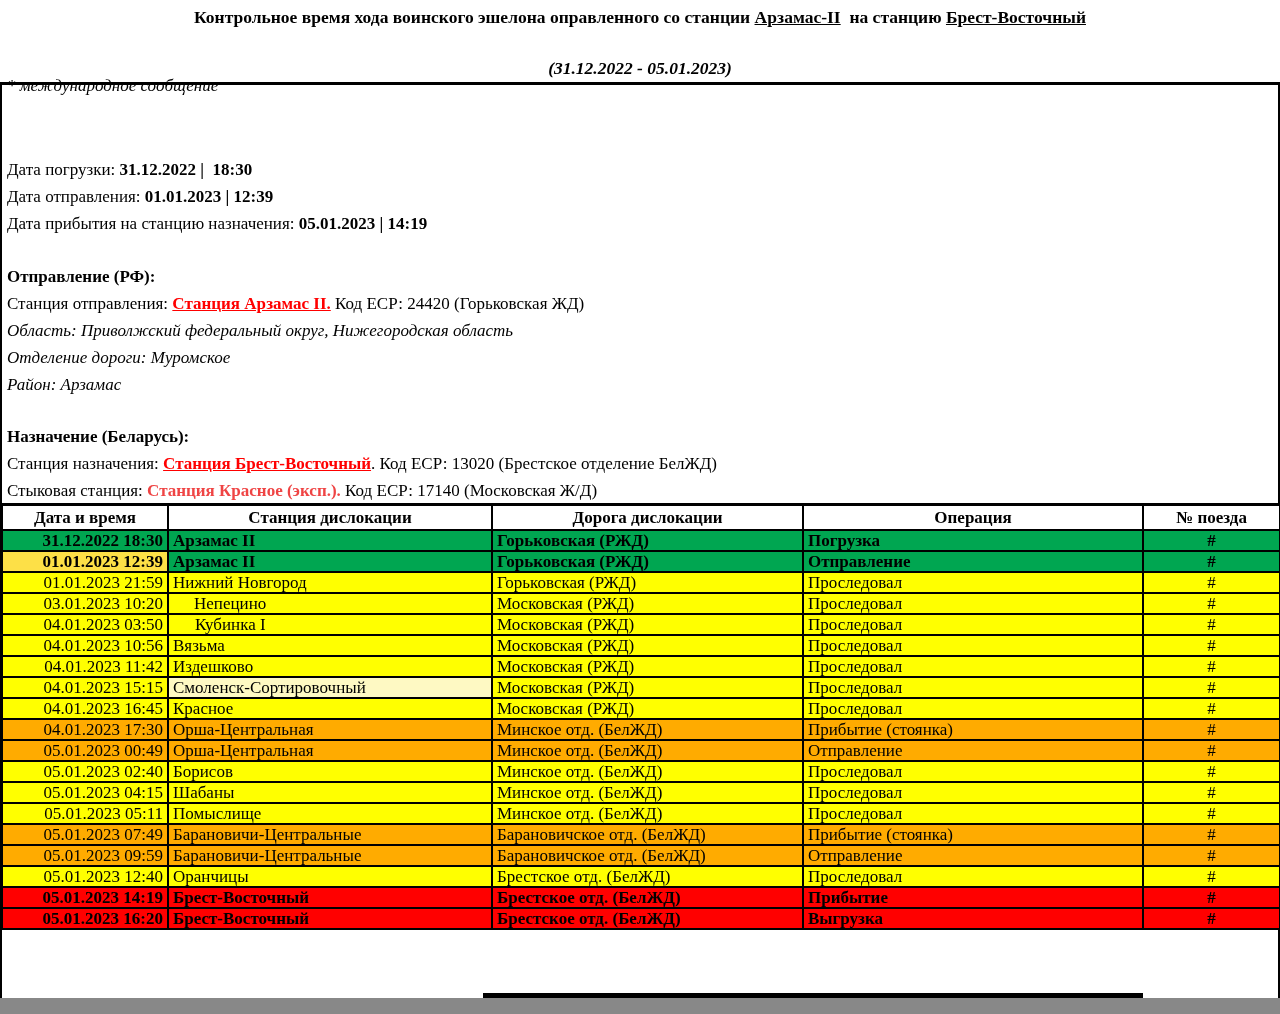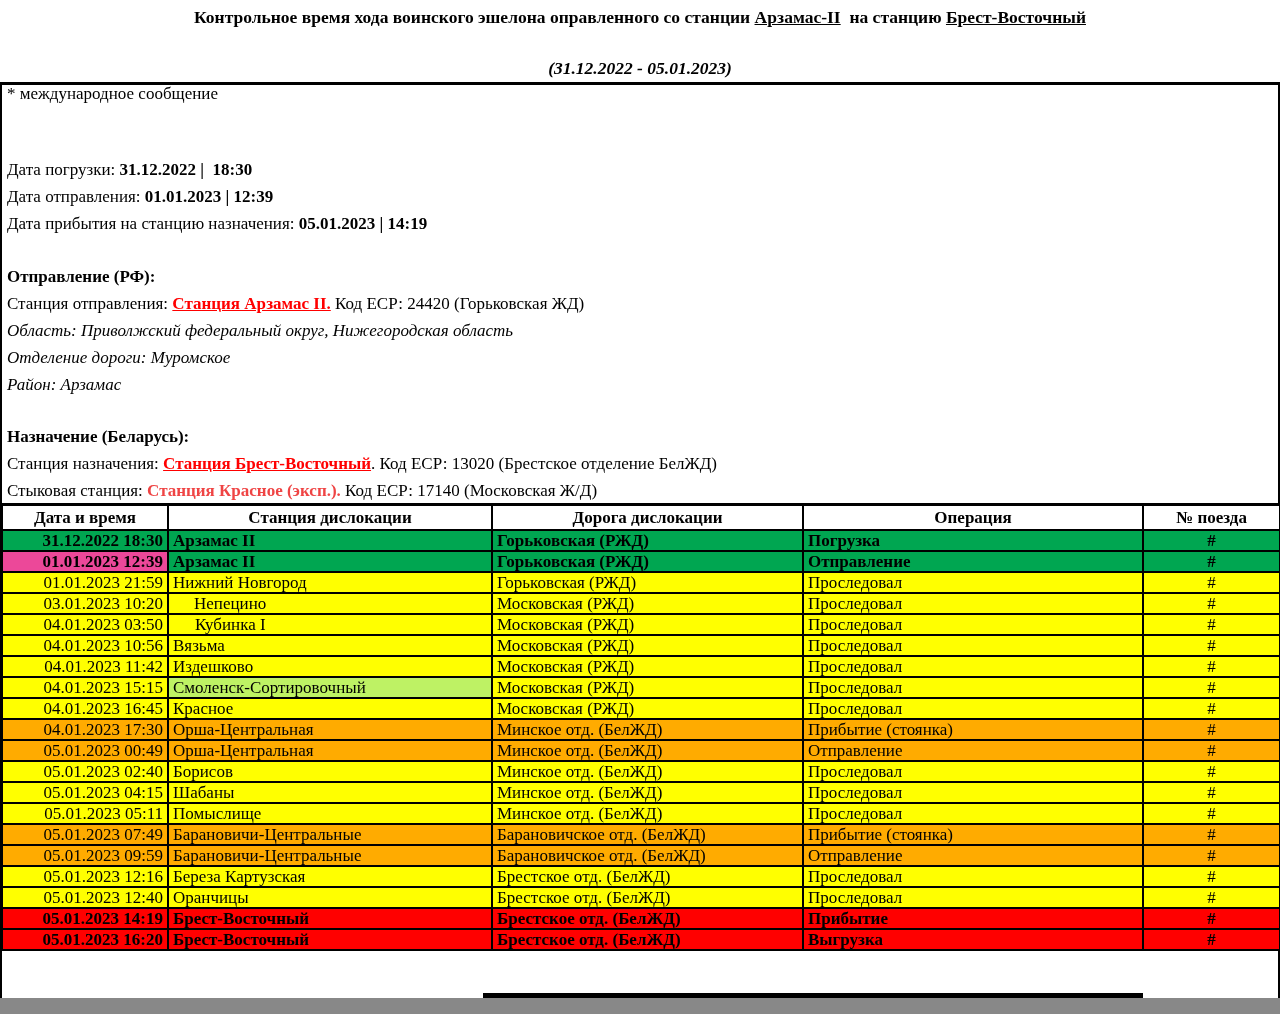--- a/index.html
+++ b/index.html
@@ -22,7 +22,7 @@
     position:absolute; top:82px; left:0; width:1280px; height:932px;
     border-top:3px solid #000; border-left:2px solid #000; border-right:2px solid #000;
   }
-  .note-line { position:absolute; top:84px; left:7px; }
+  .note-line { position:absolute; top:76px; left:7px; font-style:italic; }
   .abs { position:absolute; left:7px; line-height:27px; }
   .summary-block { top:156px; }
   .departure-block { top:263px; }

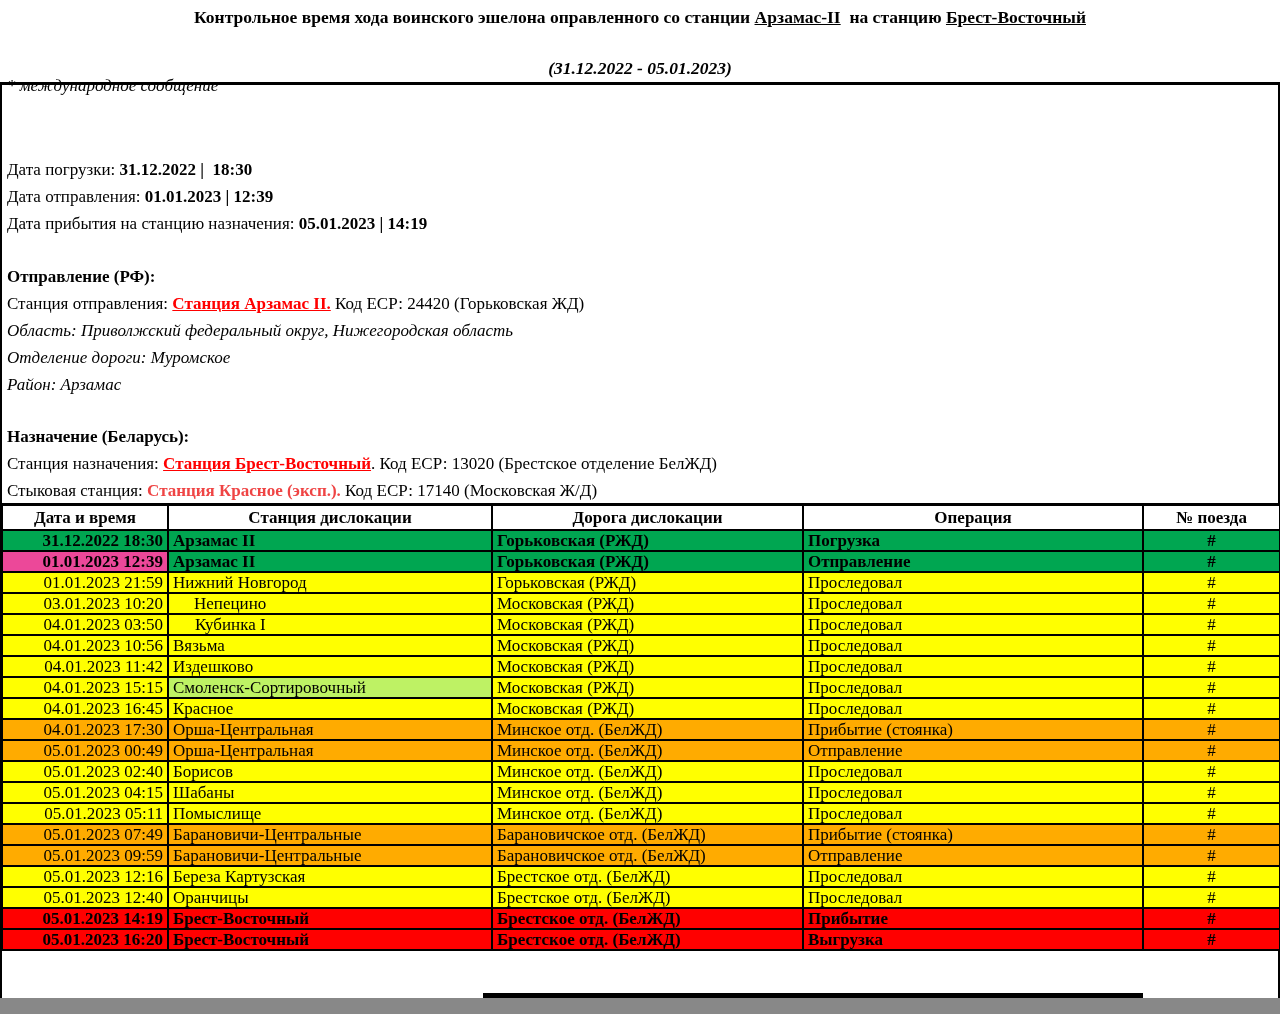--- a/index.html
+++ b/index.html
@@ -113,7 +113,7 @@
           <td class="c-train" style="background: rgb(0, 166, 81);">#</td>
         </tr>
         <tr class="w-bold">
-          <td class="c-date" style="background: #ec4899;">01.01.2023 12:39</td>
+          <td class="c-date" style="background: #fde047;">01.01.2023 12:39</td>
           <td class="c-station" style="background: rgb(0, 166, 81);">Арзамас II</td>
           <td class="c-road" style="background: rgb(0, 166, 81);">Горьковская (РЖД)</td>
           <td class="c-operation" style="background: rgb(0, 166, 81);">Отправление</td>

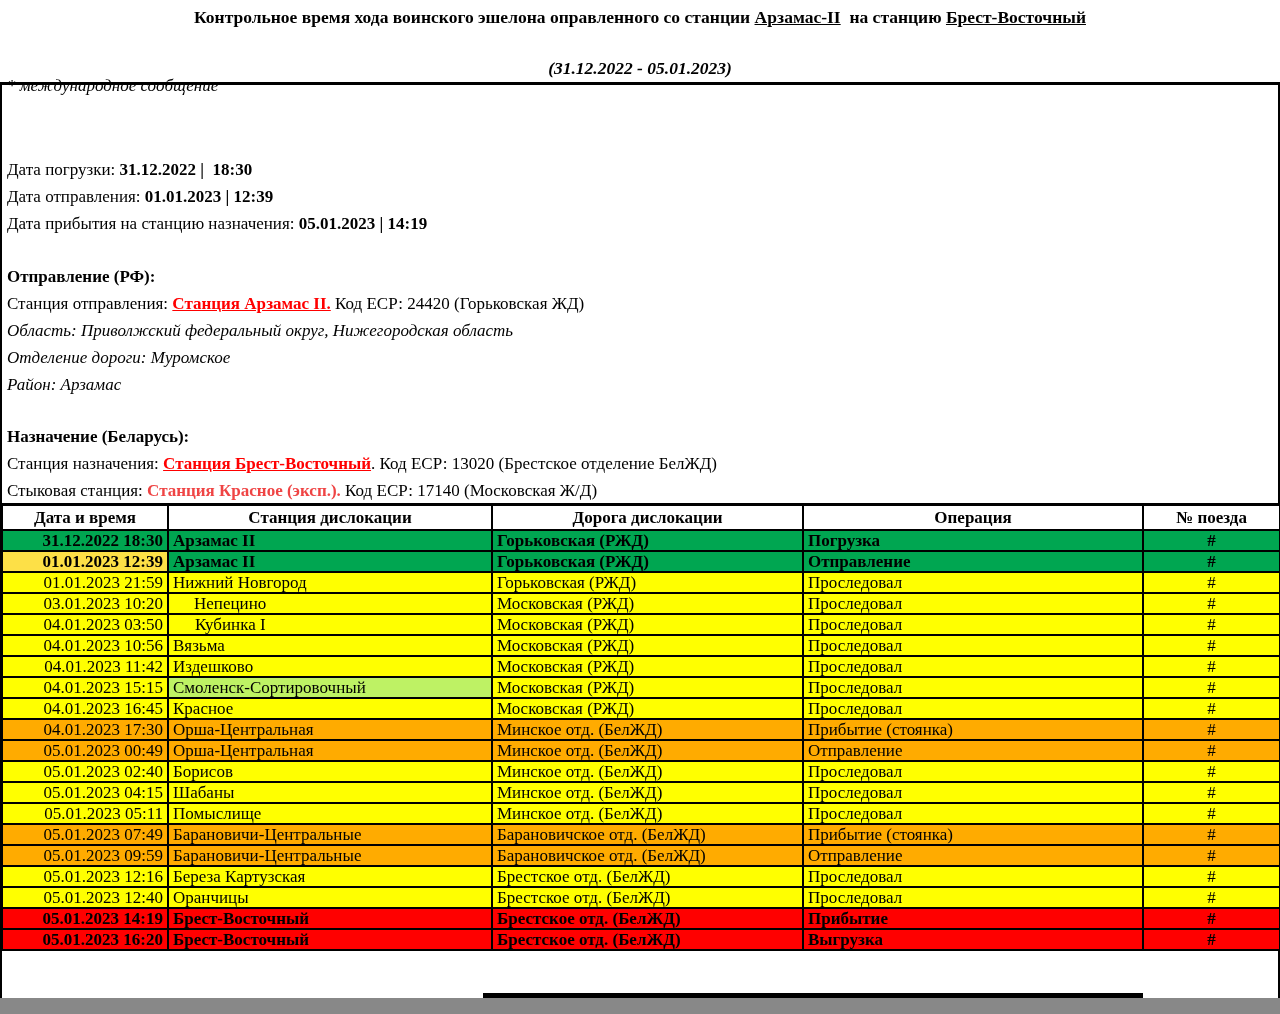--- a/index.html
+++ b/index.html
@@ -156,7 +156,7 @@
         </tr>
         <tr>
           <td class="c-date" style="background: rgb(255, 255, 0);">04.01.2023 15:15</td>
-          <td class="c-station" style="background: #bef264;">Смоленск-Сортировочный</td>
+          <td class="c-station" style="background: #fef9c3;">Смоленск-Сортировочный</td>
           <td class="c-road" style="background: rgb(255, 255, 0);">Московская (РЖД)</td>
           <td class="c-operation" style="background: rgb(255, 255, 0);">Проследовал</td>
           <td class="c-train" style="background: rgb(255, 255, 0);">#</td>

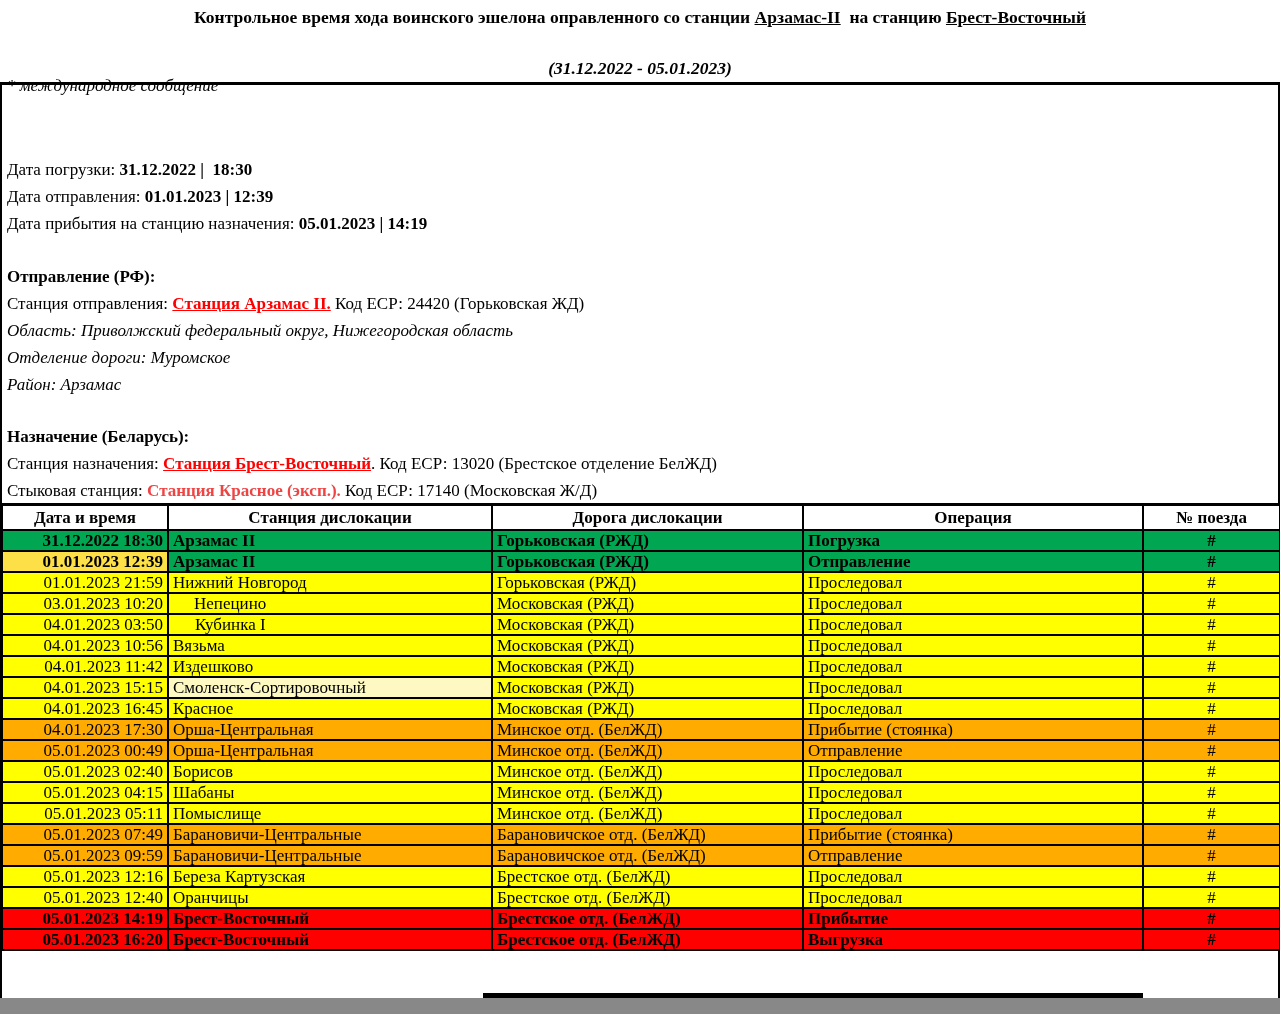--- a/index.html
+++ b/index.html
@@ -218,13 +218,6 @@
           <td class="c-train" style="background: rgb(255, 171, 0);">#</td>
         </tr>
         <tr>
-          <td class="c-date" style="background: rgb(255, 255, 0);">05.01.2023 12:16</td>
-          <td class="c-station" style="background: rgb(255, 255, 0);">Береза Картузская</td>
-          <td class="c-road" style="background: rgb(255, 255, 0);">Брестское отд. (БелЖД)</td>
-          <td class="c-operation" style="background: rgb(255, 255, 0);">Проследовал</td>
-          <td class="c-train" style="background: rgb(255, 255, 0);">#</td>
-        </tr>
-        <tr>
           <td class="c-date" style="background: rgb(255, 255, 0);">05.01.2023 12:40</td>
           <td class="c-station" style="background: rgb(255, 255, 0);">Оранчицы</td>
           <td class="c-road" style="background: rgb(255, 255, 0);">Брестское отд. (БелЖД)</td>

